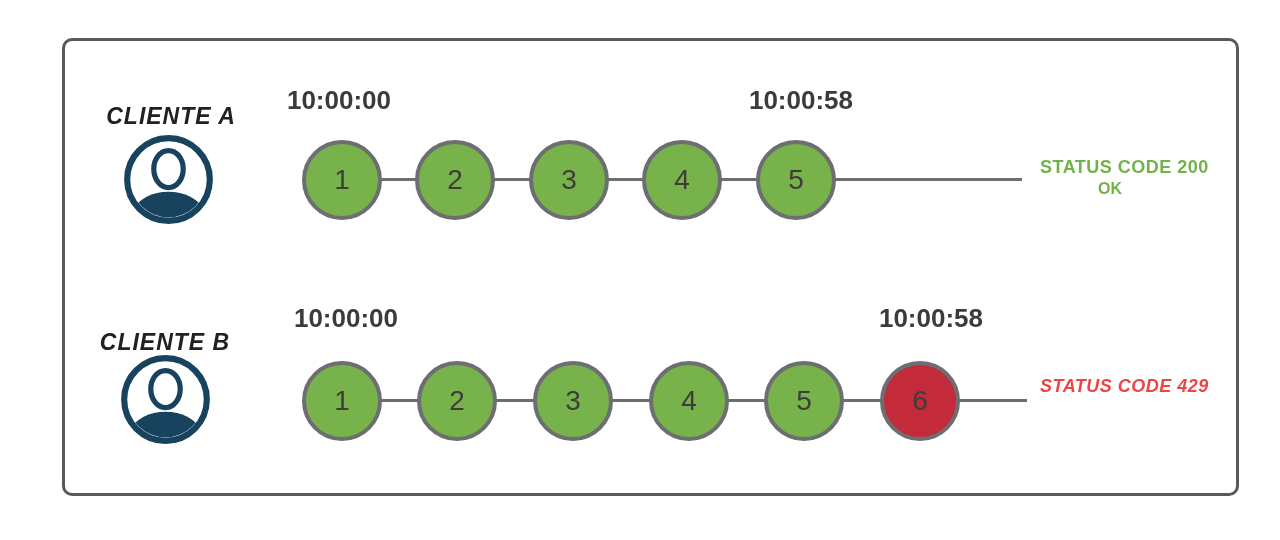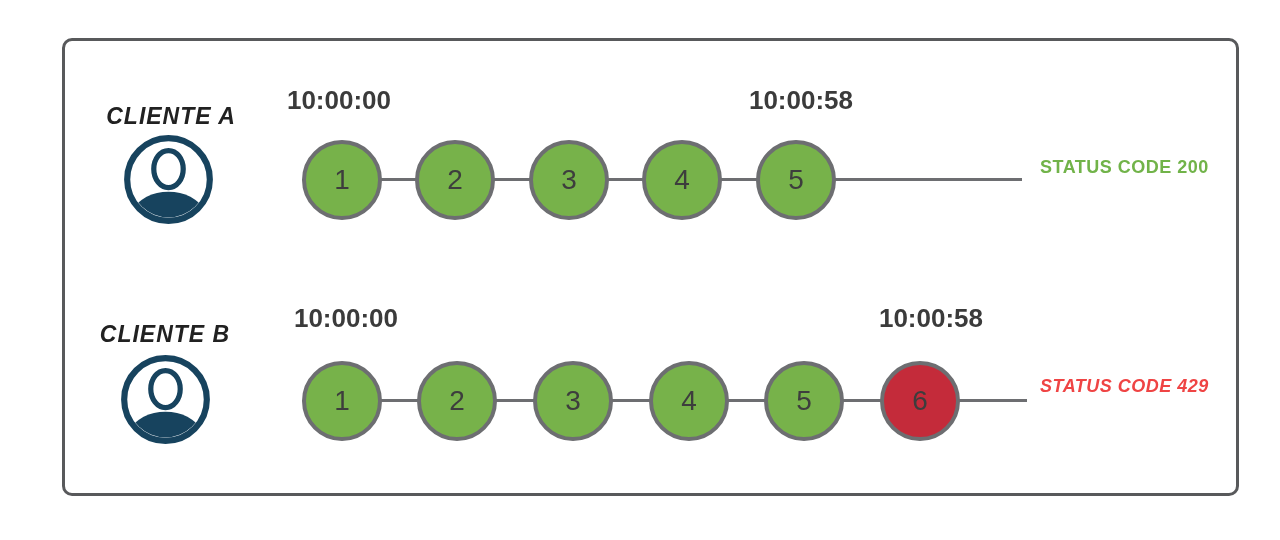--- a/index.html
+++ b/index.html
@@ -125,6 +125,7 @@
 
 <div class="status green" style="left:1020px; top:156px;">
   <div class="l1">STATUS CODE 200</div>
+  <div class="l2">OK</div>
 </div>
 
 <div class="client-label" style="left:85px; top:299px;">CLIENTE B</div>

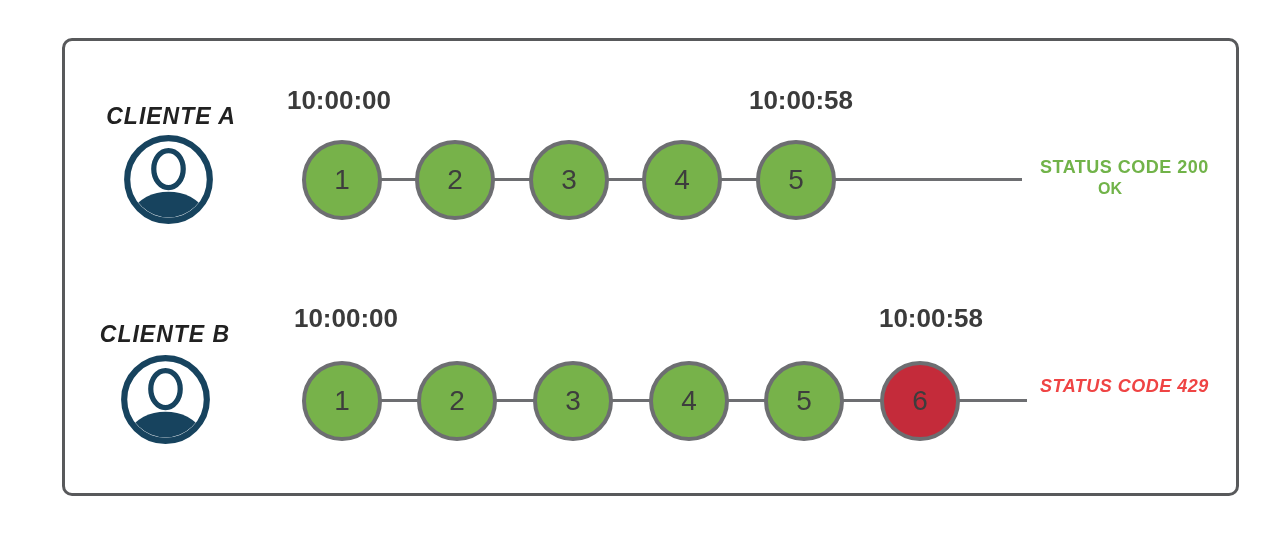--- a/index.html
+++ b/index.html
@@ -128,7 +128,7 @@
   <div class="l2">OK</div>
 </div>
 
-<div class="client-label" style="left:85px; top:299px;">CLIENTE B</div>
+<div class="client-label" style="left:85px; top:307px;">CLIENTE B</div>
 
 <div class="avatar" style="left:118px; top:352px;">
   <svg viewBox="0 0 100 100" width="95" height="95">

